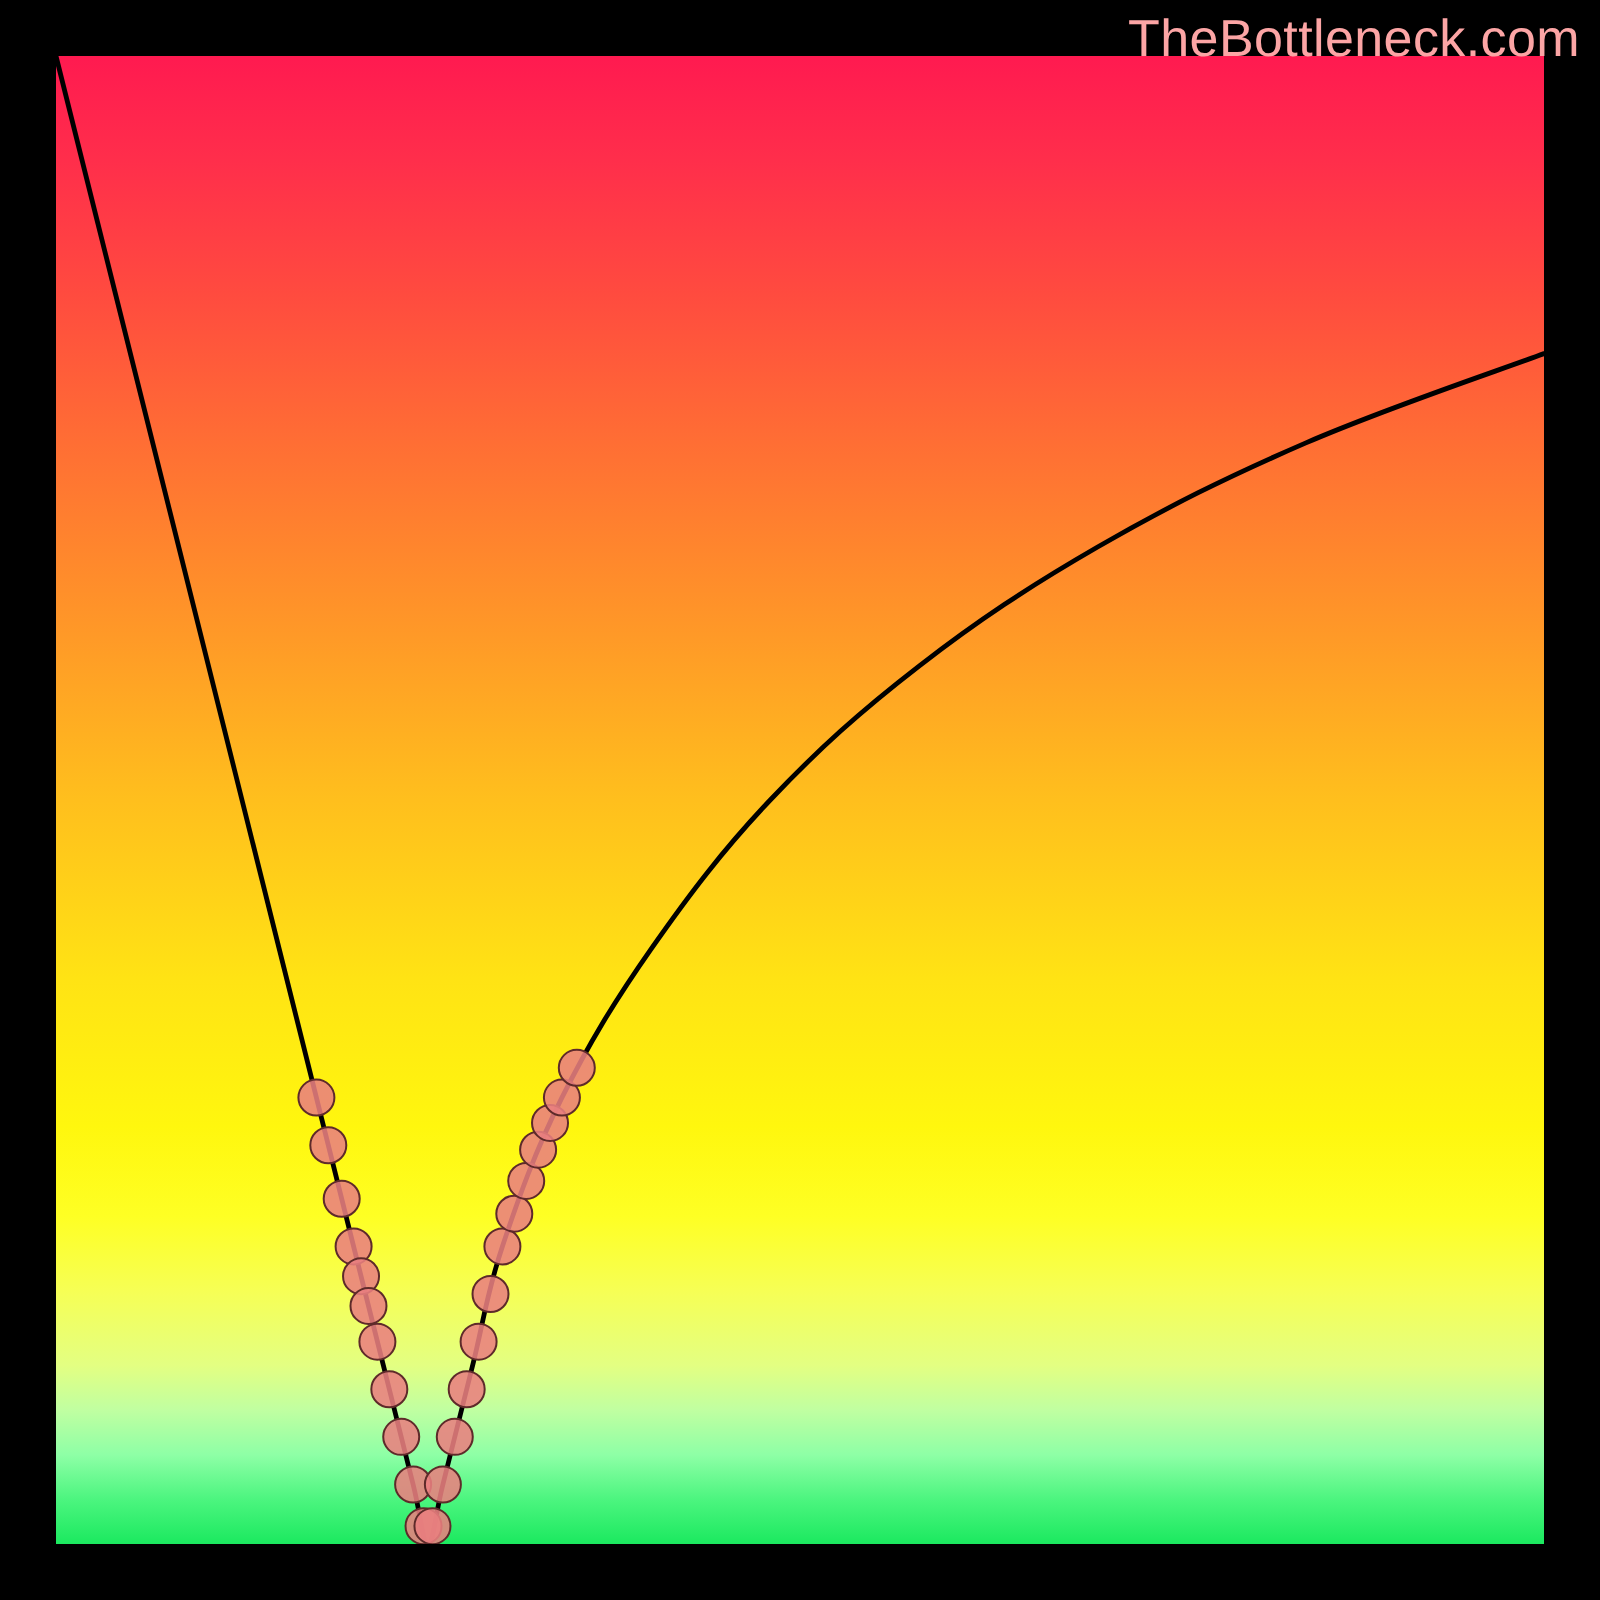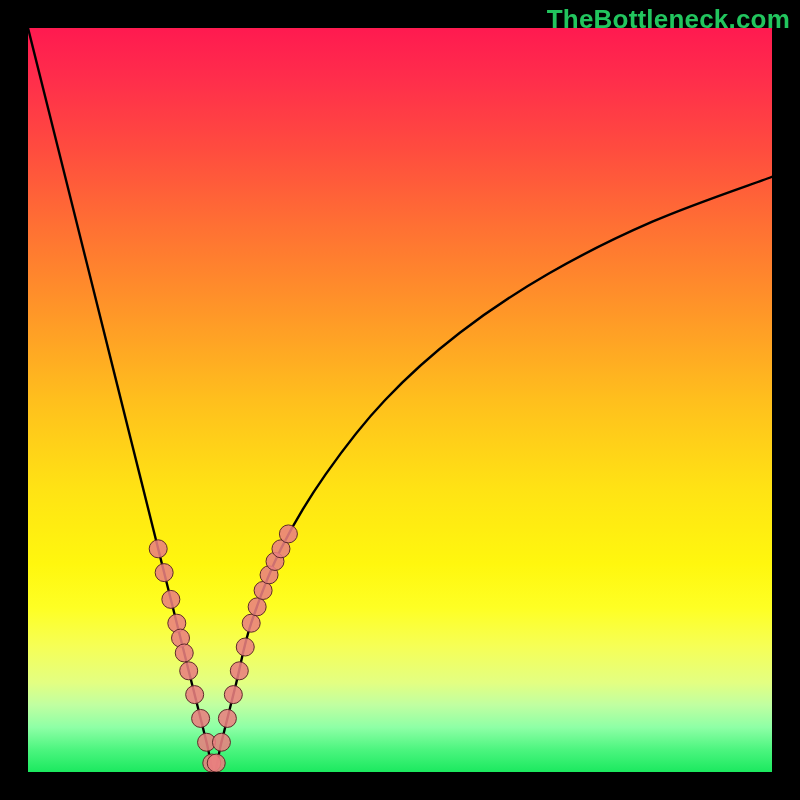--- a/index.html
+++ b/index.html
@@ -56,10 +56,10 @@
     position: absolute;
     top: 4px;
     right: 10px;
-    color: #22c55e;
+    color: #fca5a5;
     font-size: 26px;
     letter-spacing: 0.2px;
-    font-weight: 700;
+    font-weight: 400;
     user-select: none;
   }
   svg.curve {

